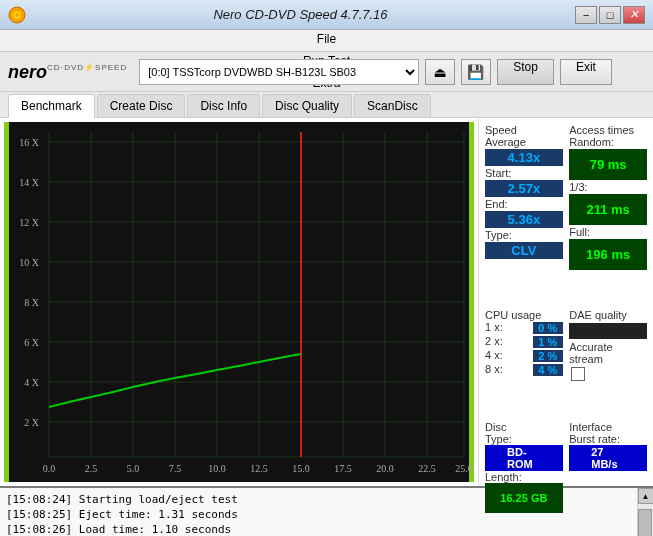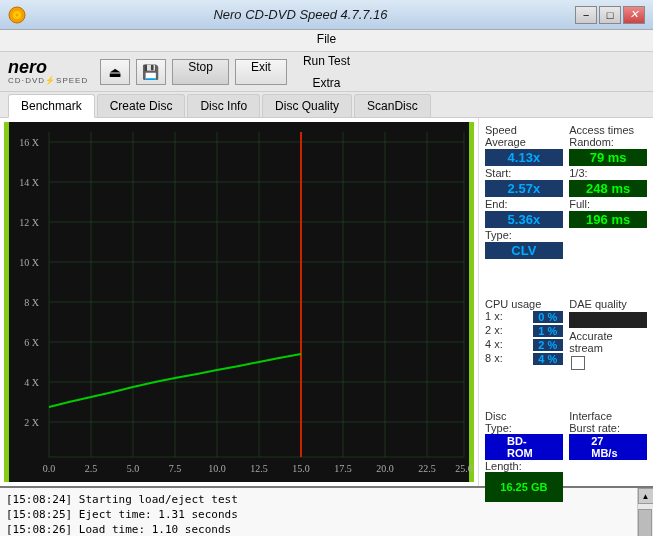--- a/index.html
+++ b/index.html
@@ -90,7 +90,7 @@
 </div>
 
 <div id="toolbar">
-  <div style="display:flex;flex-direction:column;margin-right:6px;">
+  <div style="display:flex;flex-direction:row;margin-right:6px;">
     <div class="nero-logo">nero</div>
     <div class="nero-sub">CD·DVD⚡SPEED</div>
   </div>

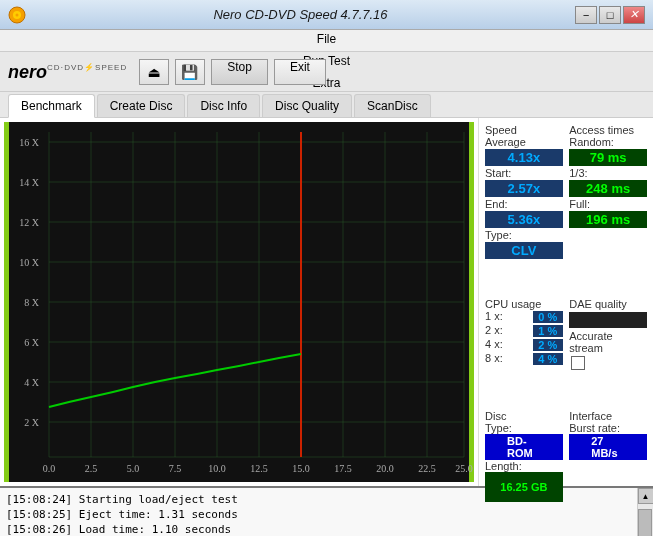--- a/index.html
+++ b/index.html
@@ -94,6 +94,9 @@
     <div class="nero-logo">nero</div>
     <div class="nero-sub">CD·DVD⚡SPEED</div>
   </div>
+  <select class="drive-select">
+    <option>[0:0]   TSSTcorp DVDWBD SH-B123L SB03</option>
+  </select>
   <div class="tb-icon-btn" title="eject">⏏</div>
   <div class="tb-icon-btn" title="save">💾</div>
   <div class="tb-btn stop">Stop</div>

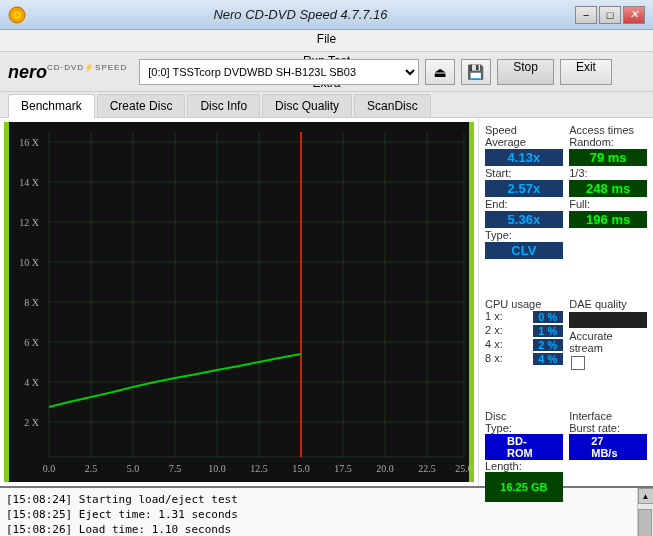--- a/index.html
+++ b/index.html
@@ -38,7 +38,7 @@
     #right-panel { width: 175px; padding: 6px 6px; display: flex; flex-direction: column; gap: 16px; border-left: 1px solid #ddd; }
     .rp-title { font-size: 11px; color: #333; font-weight: normal; }
     .rp-value-dark { background: #1a3a6a; color: #00aaff; font-size: 13px; font-weight: bold; padding: 1px 4px; margin: 1px 0; text-align: center; }
-    .rp-value-green { background: #004400; color: #00ff00; font-size: 13px; font-weight: bold; padding: 1px 4px; margin: 1px 0; text-align: center; }
+    .rp-value-green { background: #004400; color: #00ff00; font-size: 13px; font-weight: bold; padding: 8px 4px; margin: 1px 0; text-align: center; }
     .rp-row { display: flex; justify-content: space-between; align-items: flex-start; }
     .rp-col { display: flex; flex-direction: column; width: 48%; }
     .divider { height: 1px; background: #ccc; margin: 3px 0; }

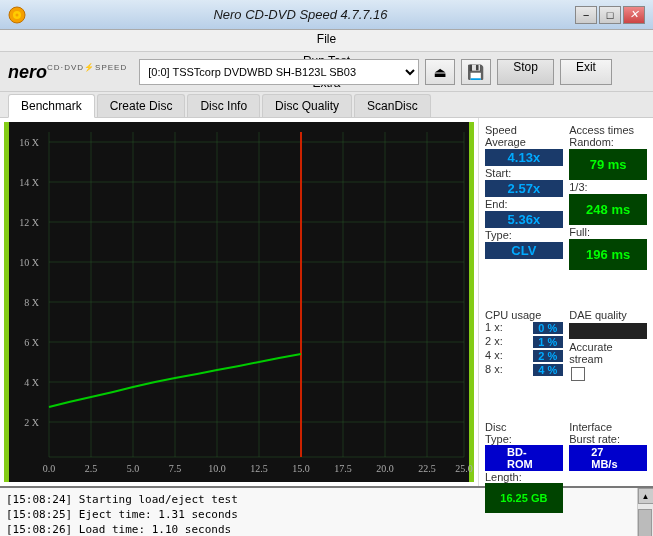--- a/index.html
+++ b/index.html
@@ -186,7 +186,7 @@
         <div class="rp-title">Random:</div>
         <div class="rp-value-green">79 ms</div>
         <div class="rp-title">1/3:</div>
-        <div class="rp-value-green">248 ms</div>
+        <div class="rp-value-green">211 ms</div>
         <div class="rp-title">Full:</div>
         <div class="rp-value-green">196 ms</div>
       </div>

